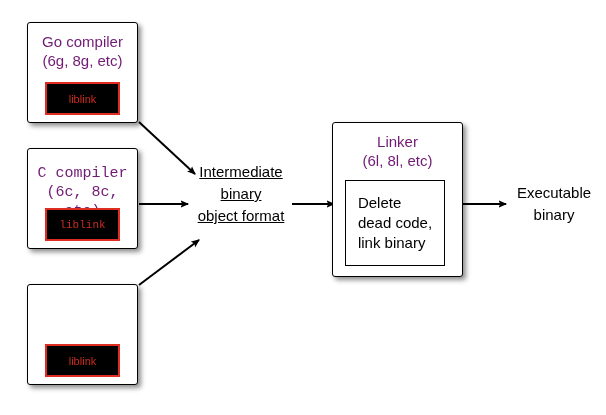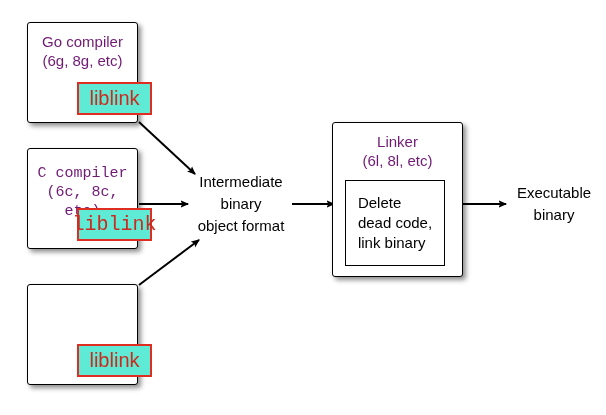--- a/index.html
+++ b/index.html
@@ -35,14 +35,13 @@
   }
   .inner-red {
     border: 2px solid #e02d22;
-    background: #5eead4;
+    background: #000000;
     color: #cc2a1e;
-    font-size: 20px;
+    font-size: 11px;
     display: flex;
     align-items: center;
     justify-content: center;
     box-sizing: border-box;
-    margin-left: 32px;
   }
   .inner-black {
     border: 1.5px solid #000000;

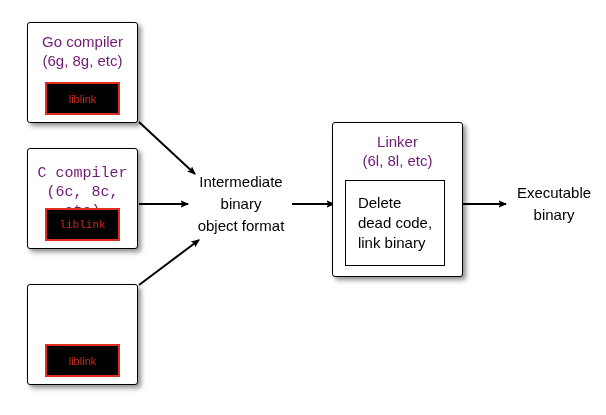--- a/index.html
+++ b/index.html
@@ -112,7 +112,7 @@
     </div>
   </div>
 
-  <div class="plain-label" style="left:186px; top:171px; width:110px;">Intermediate
+  <div class="plain-label" style="left:186px; top:161px; width:110px;text-decoration:underline;">Intermediate
 binary
 object format</div>
 

